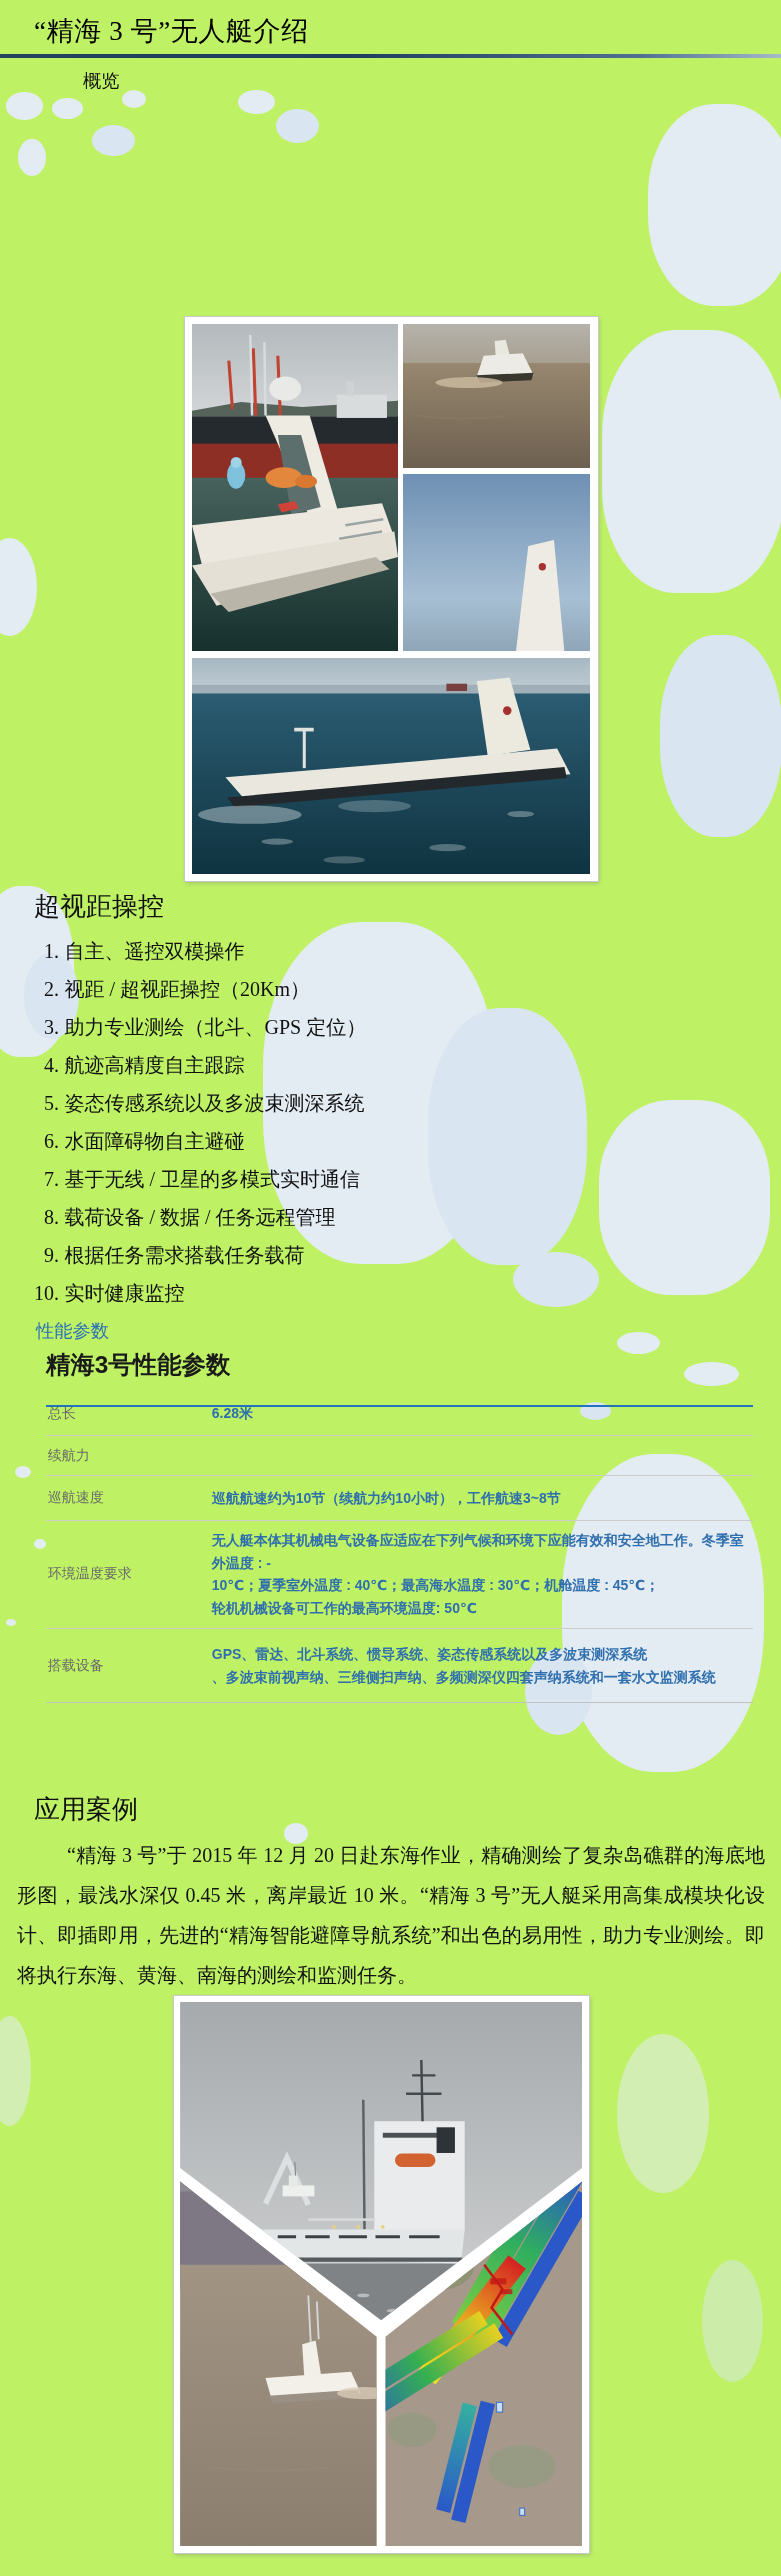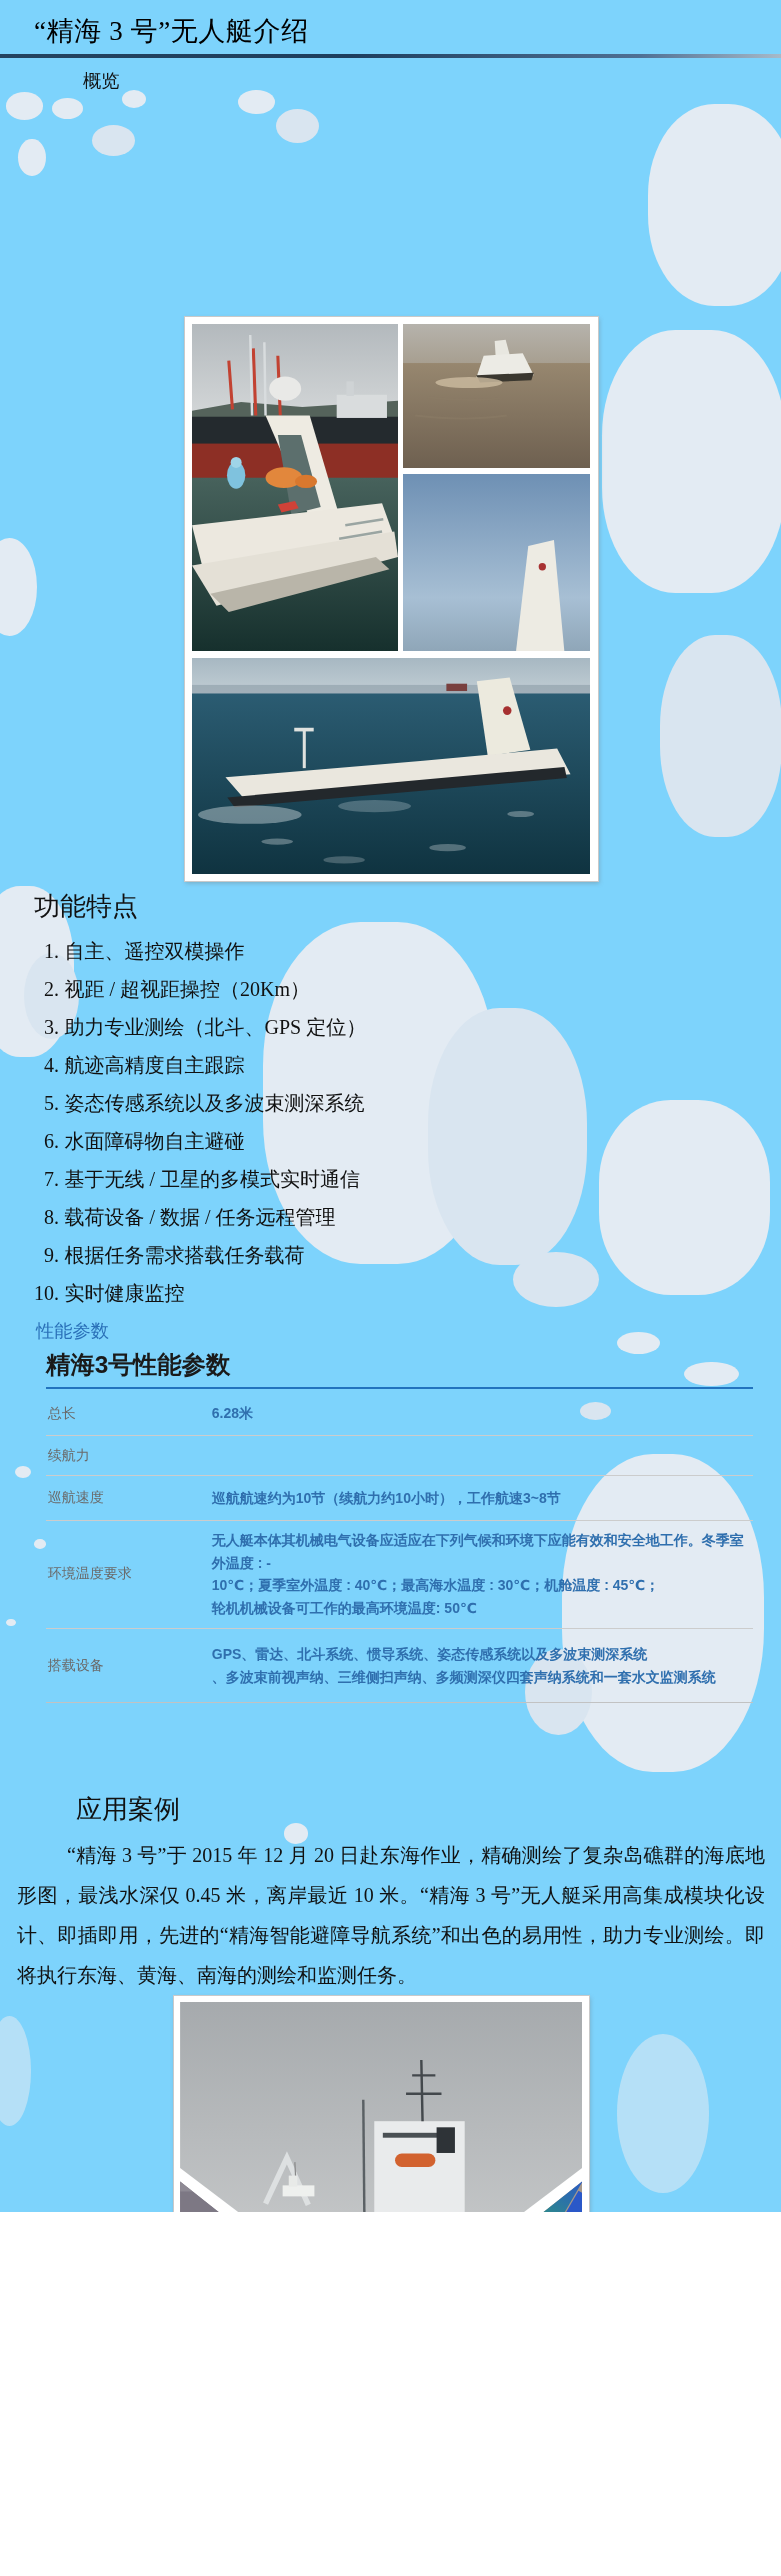--- a/index.html
+++ b/index.html
@@ -3,7 +3,7 @@
 <meta charset="utf-8">
 <style>
   html,body{margin:0;padding:0;background:#ffffff;}
-  #page{position:relative;width:782px;height:2212px;background:#7dd3fc;overflow:hidden;
+  #page{position:relative;width:782px;height:2576px;background:#bef264;overflow:hidden;
         font-family:"Liberation Serif","DejaVu Serif",serif;color:#111;}
   
   #watermark{position:absolute;left:0;top:0;width:782px;height:2576px;pointer-events:none;}

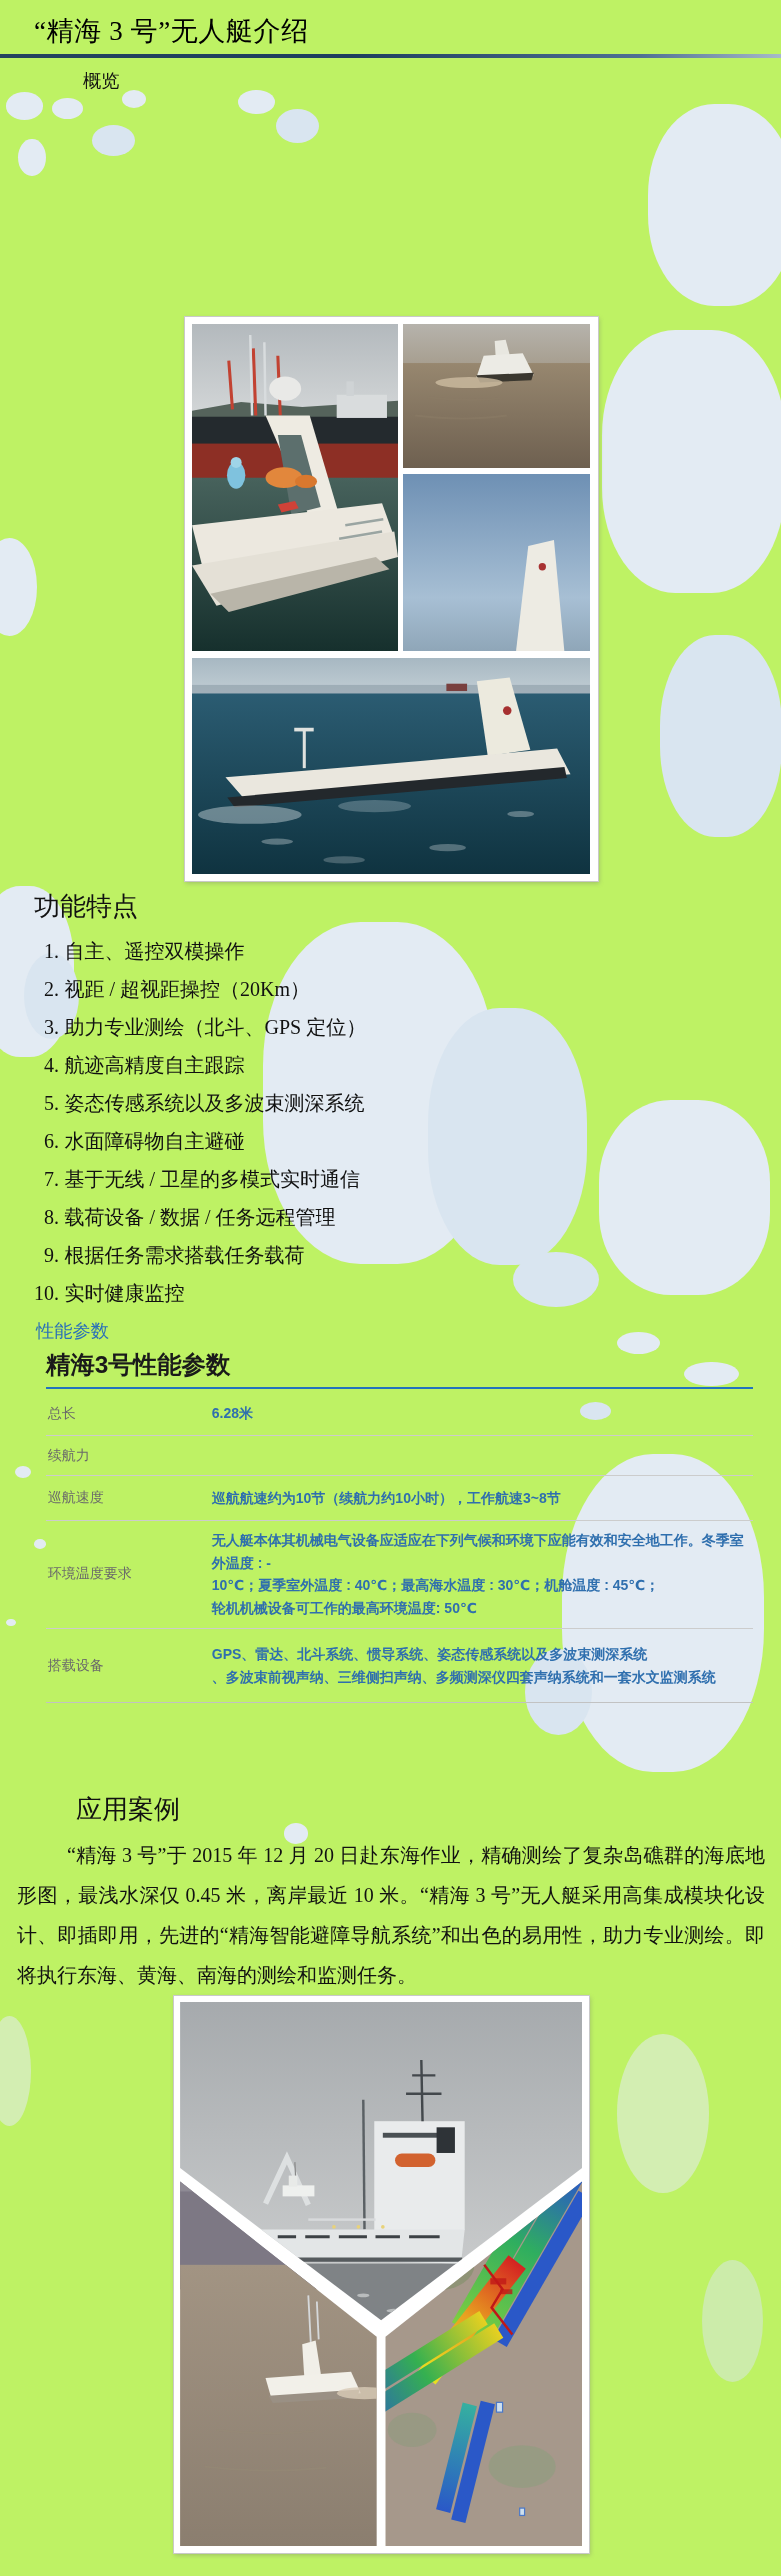--- a/index.html
+++ b/index.html
@@ -205,7 +205,7 @@
     </div>
   </div>
 
-  <div class="abs" id="features-heading">功能特点</div>
+  <div class="abs" id="features-heading">超视距操控</div>
   <div class="abs" id="features-list">
     <div class="feat-item">
         <span class="feat-num">1.</span>

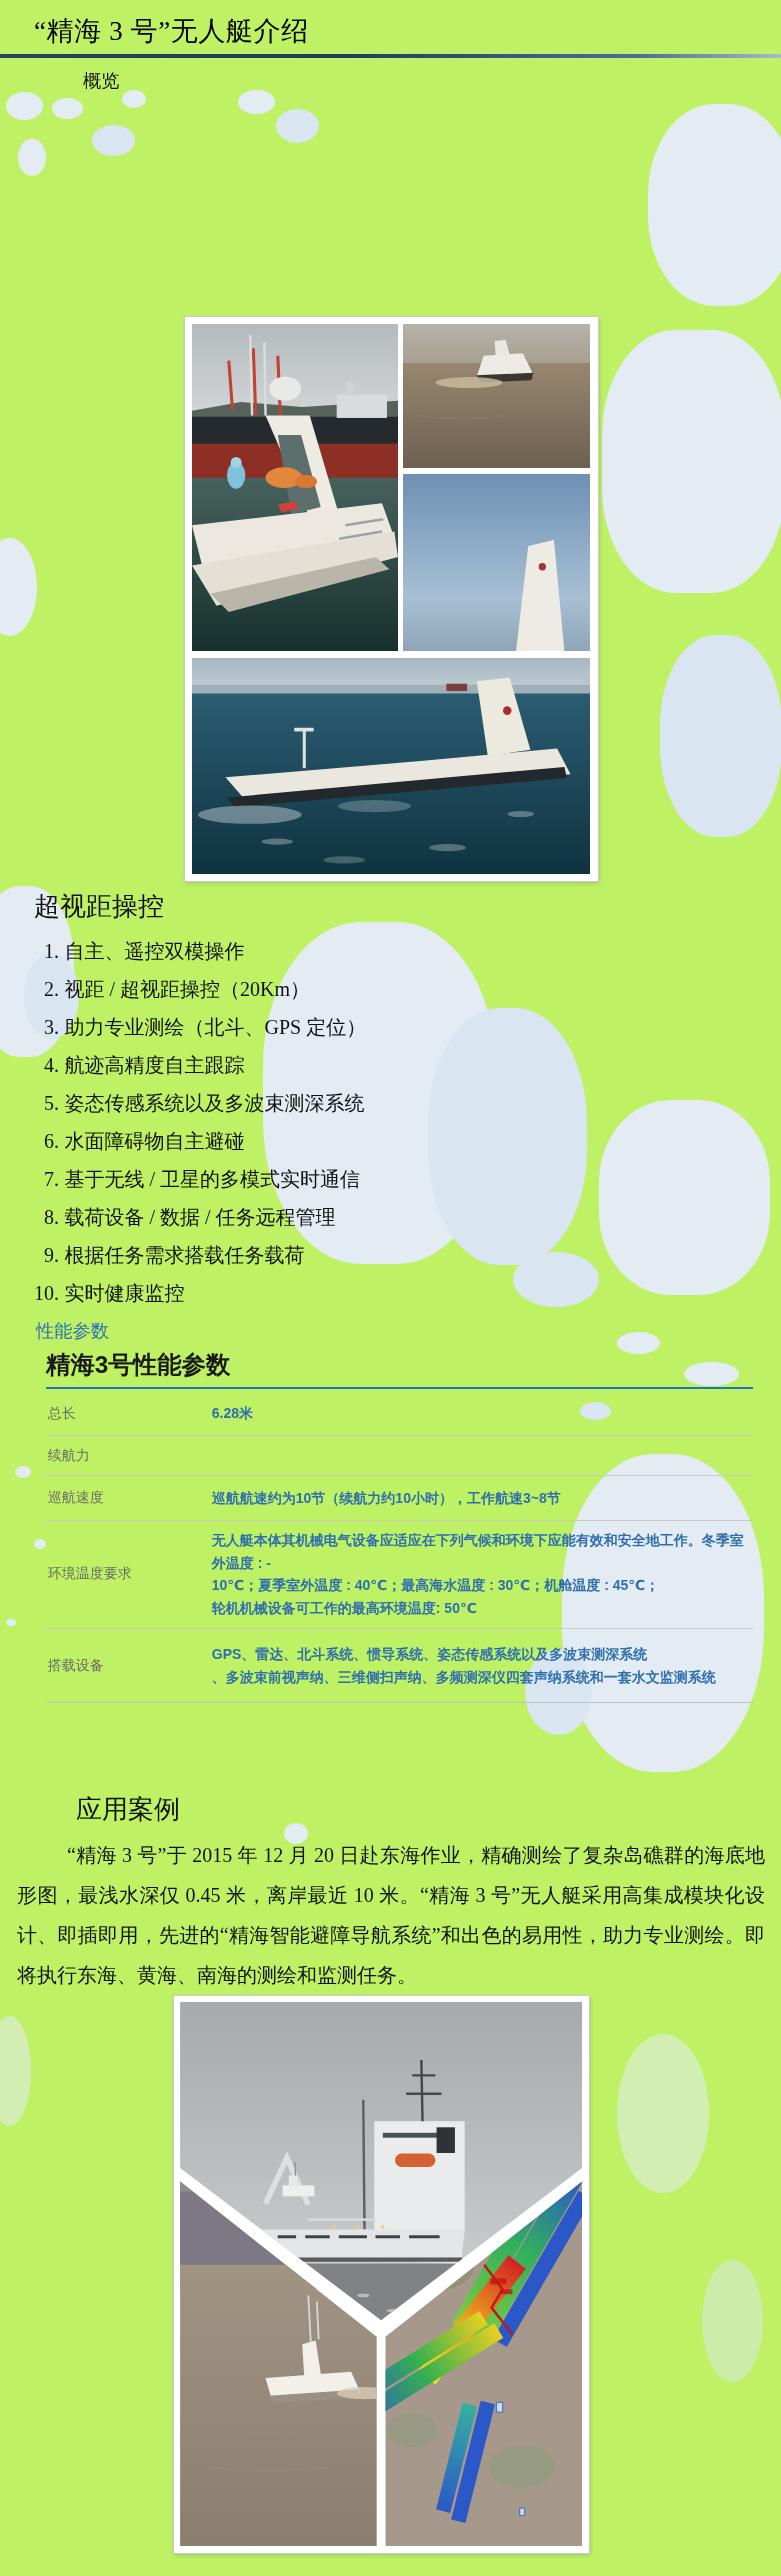--- a/index.html
+++ b/index.html
@@ -22,7 +22,7 @@
   .feat-item{display:flex;line-height:38px;}
   .feat-num{width:28px;text-align:right;margin-right:5.5px;flex:none;}
   #params-link{left:36px;top:1318px;font-size:18.3px;color:#2a70b8;cursor:pointer;}
-  #params-heading-wrap{left:46px;top:1349px;width:707px;border-bottom:2.4px solid #2273be;padding-bottom:6px;}
+  #params-heading-wrap{left:46px;top:1349px;width:707px;border-bottom:2.4px solid #2273be;padding-bottom:24px;}
   #params-heading{font-family:"Liberation Sans","DejaVu Sans",sans-serif;font-weight:bold;
       font-size:24.4px;color:#1a1a1a;}
   

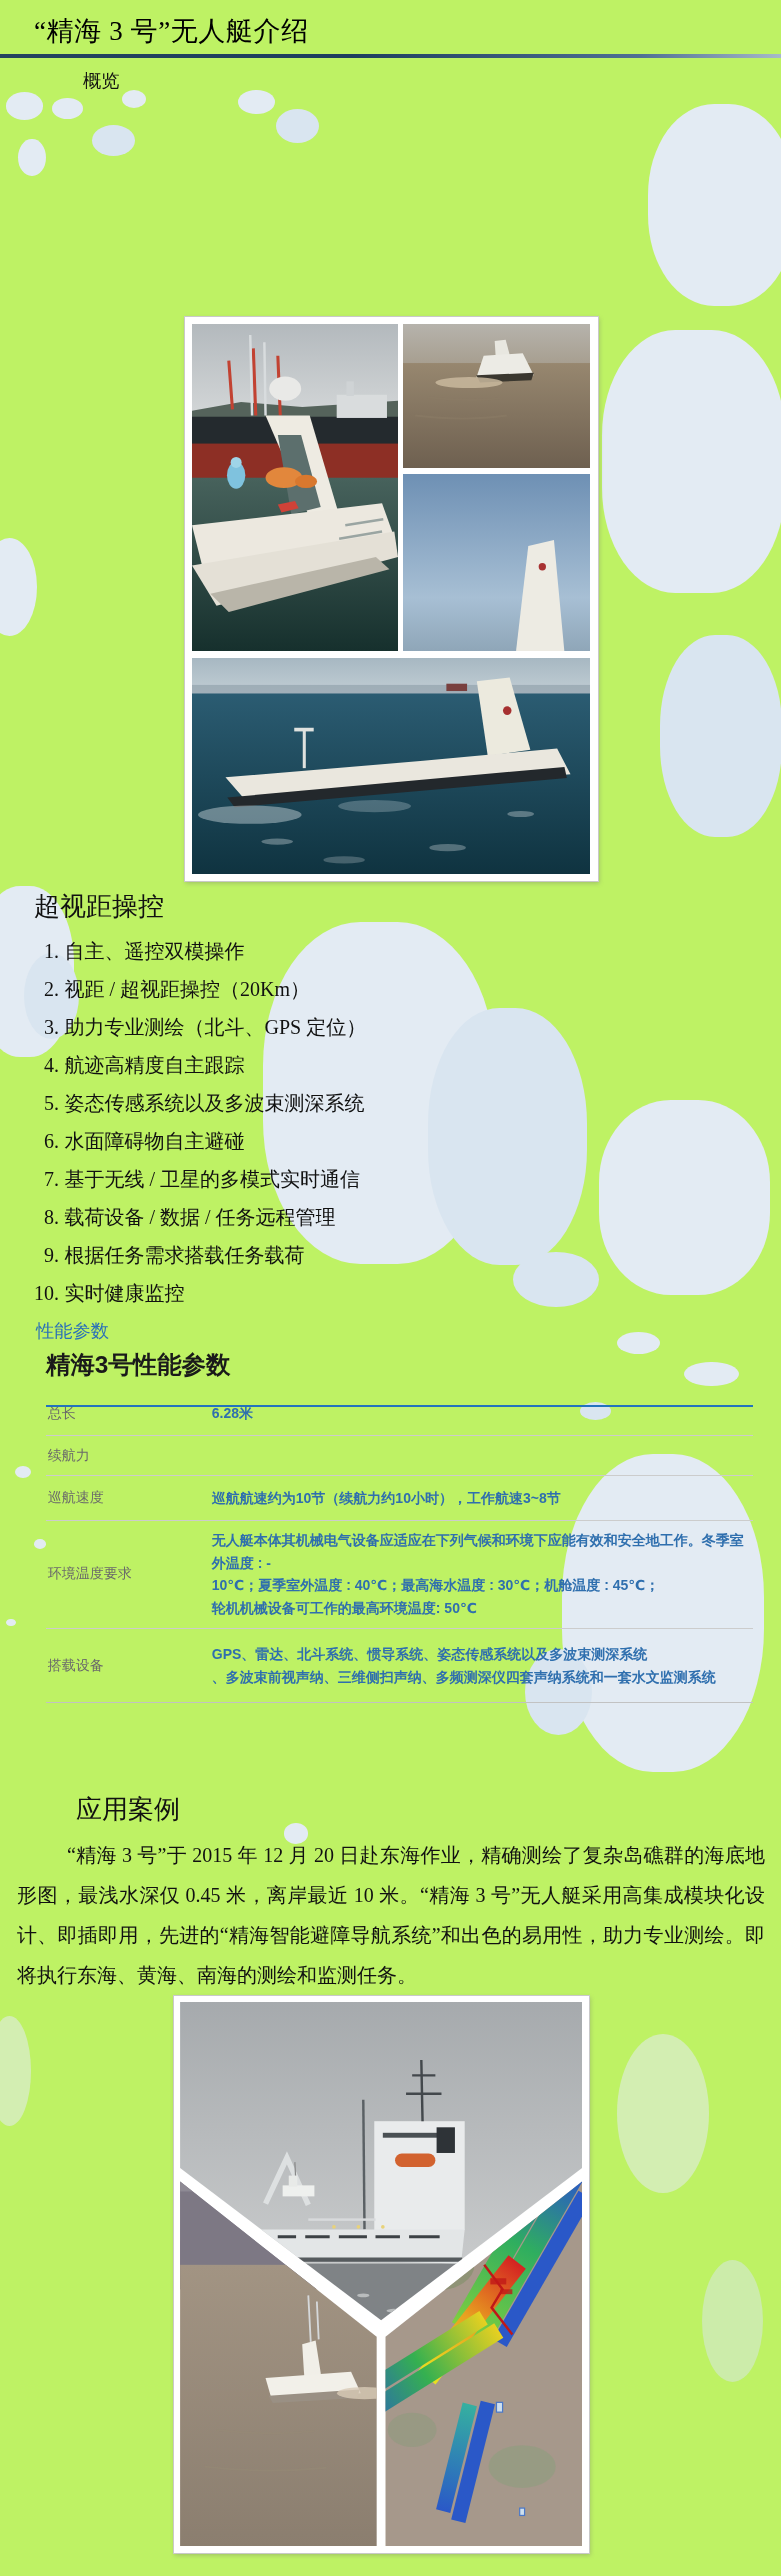--- a/index.html
+++ b/index.html
@@ -33,7 +33,7 @@
   .prow.last{border-bottom:1.2px solid #c2c2c2;padding:14px 0;}
   .plabel{width:164px;flex:none;color:#6a6a6a;padding-left:1.8px;}
   .pvalue{flex:1;color:#2f6fae;font-weight:bold;line-height:22.6px;white-space:pre-line;}
-  #app-heading{left:34px;top:1792px;font-size:26px;margin-left:42px;}
+  #app-heading{left:34px;top:1792px;font-size:26px;}
   #app-paragraph{left:17px;top:1835px;width:748px;font-size:20px;line-height:40px;
       text-align:justify;text-indent:2.5em;}
   

